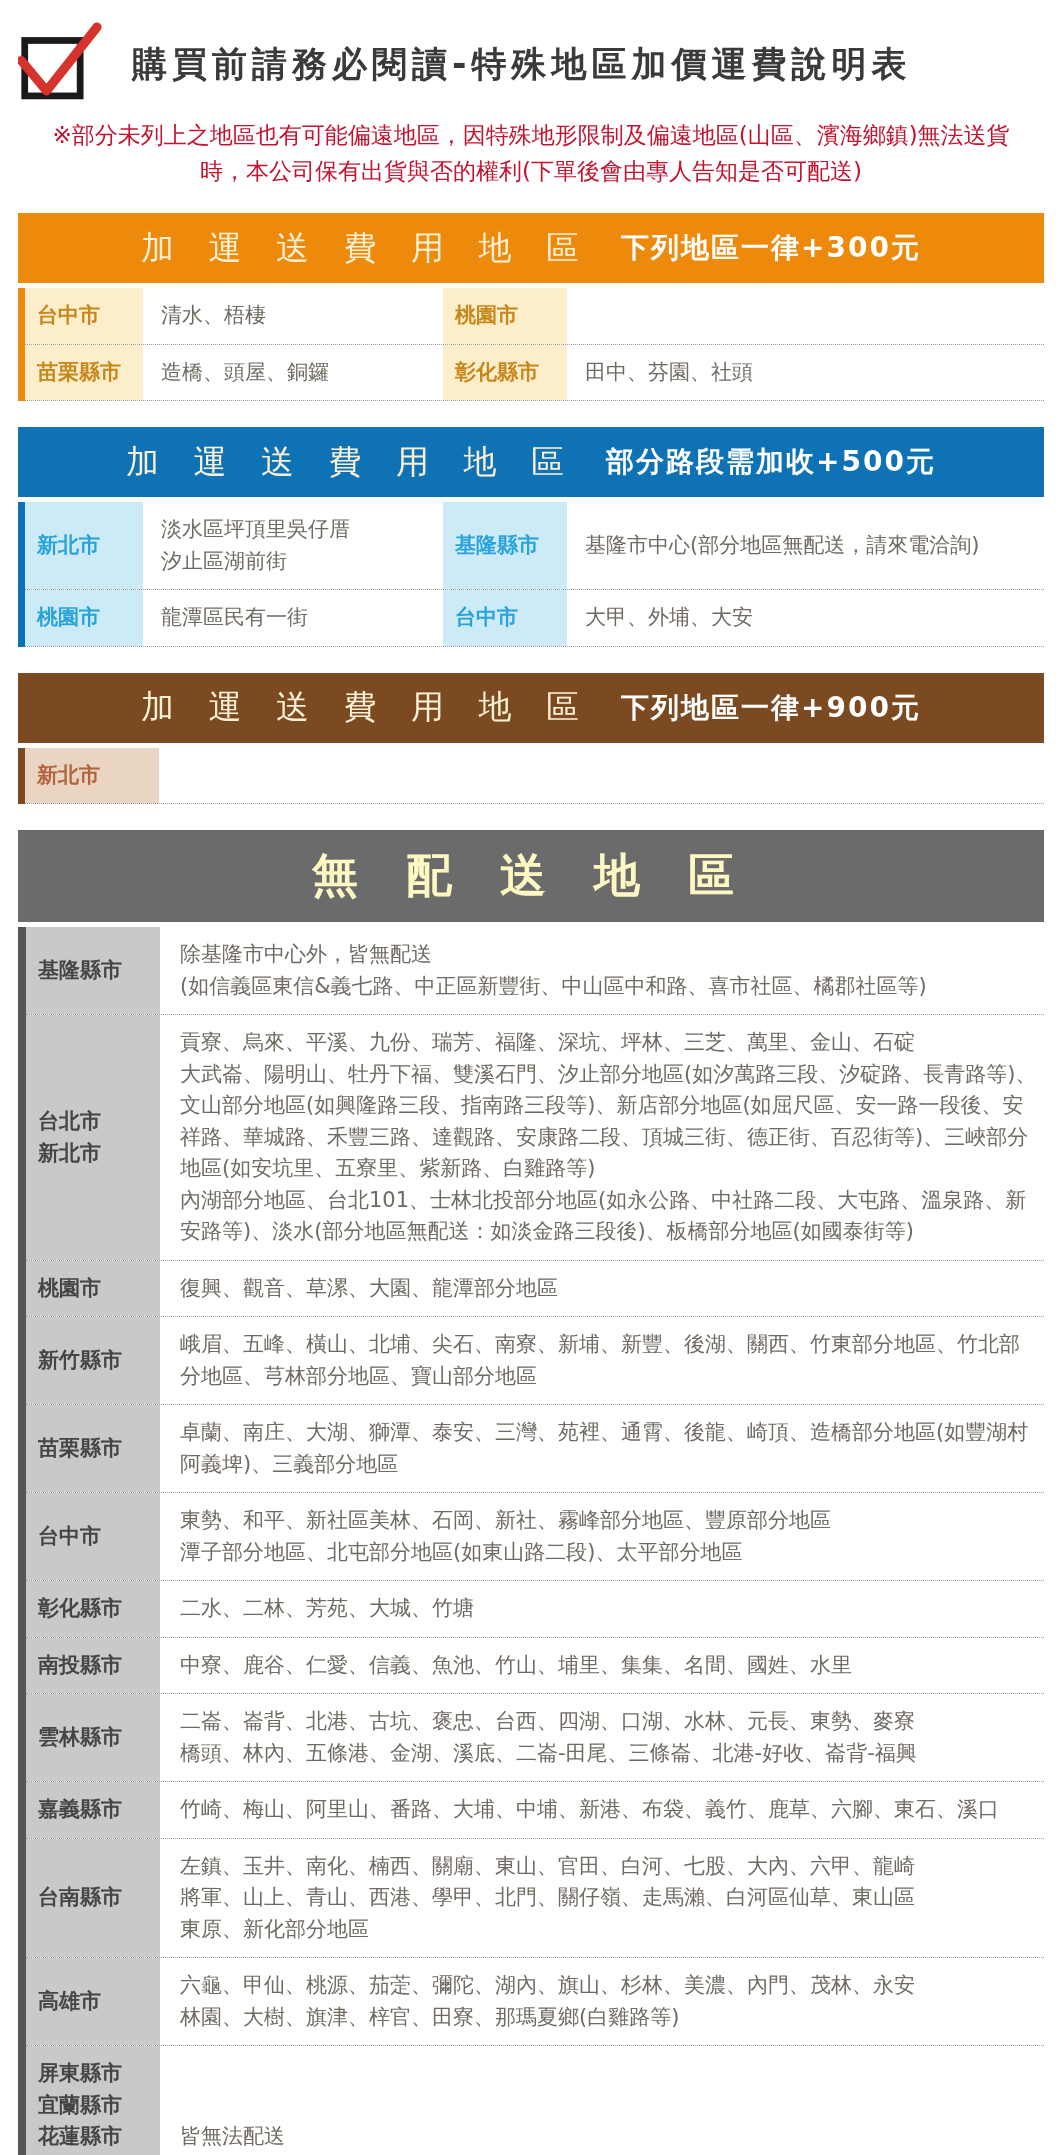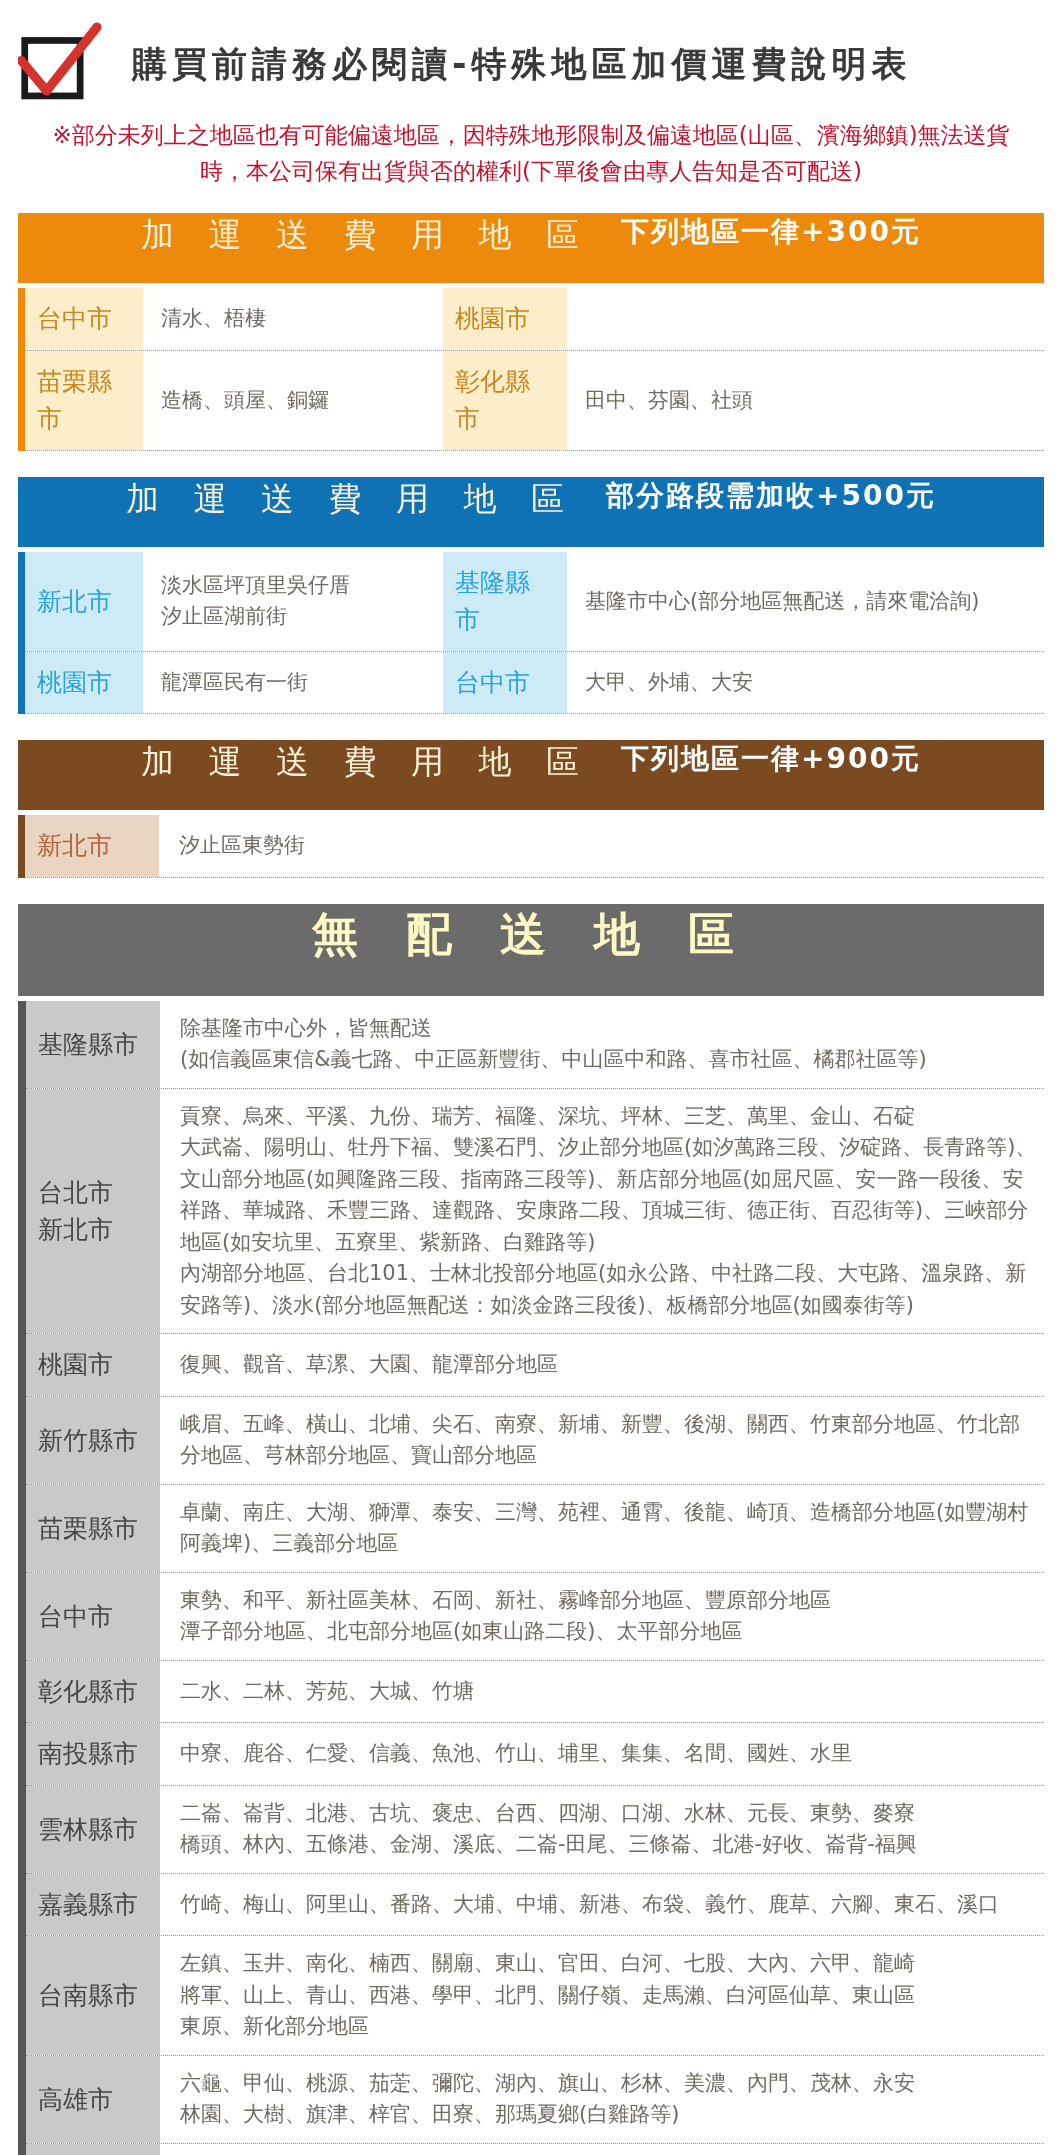--- a/index.html
+++ b/index.html
@@ -16,7 +16,7 @@
 
   
   .band{margin-bottom:26px;}
-  .band-header{display:flex;align-items:flex-start;justify-content:center;gap:30px;height:70px;}
+  .band-header{display:flex;align-items:center;justify-content:center;gap:30px;height:70px;}
   .band-header .hdr-label{font-size:33px;letter-spacing:12px;color:#faf0d6;}
   .band-header .hdr-amount{font-size:28px;font-weight:bold;color:#ffffff;letter-spacing:2px;}
   .band-body{margin-top:5px;}

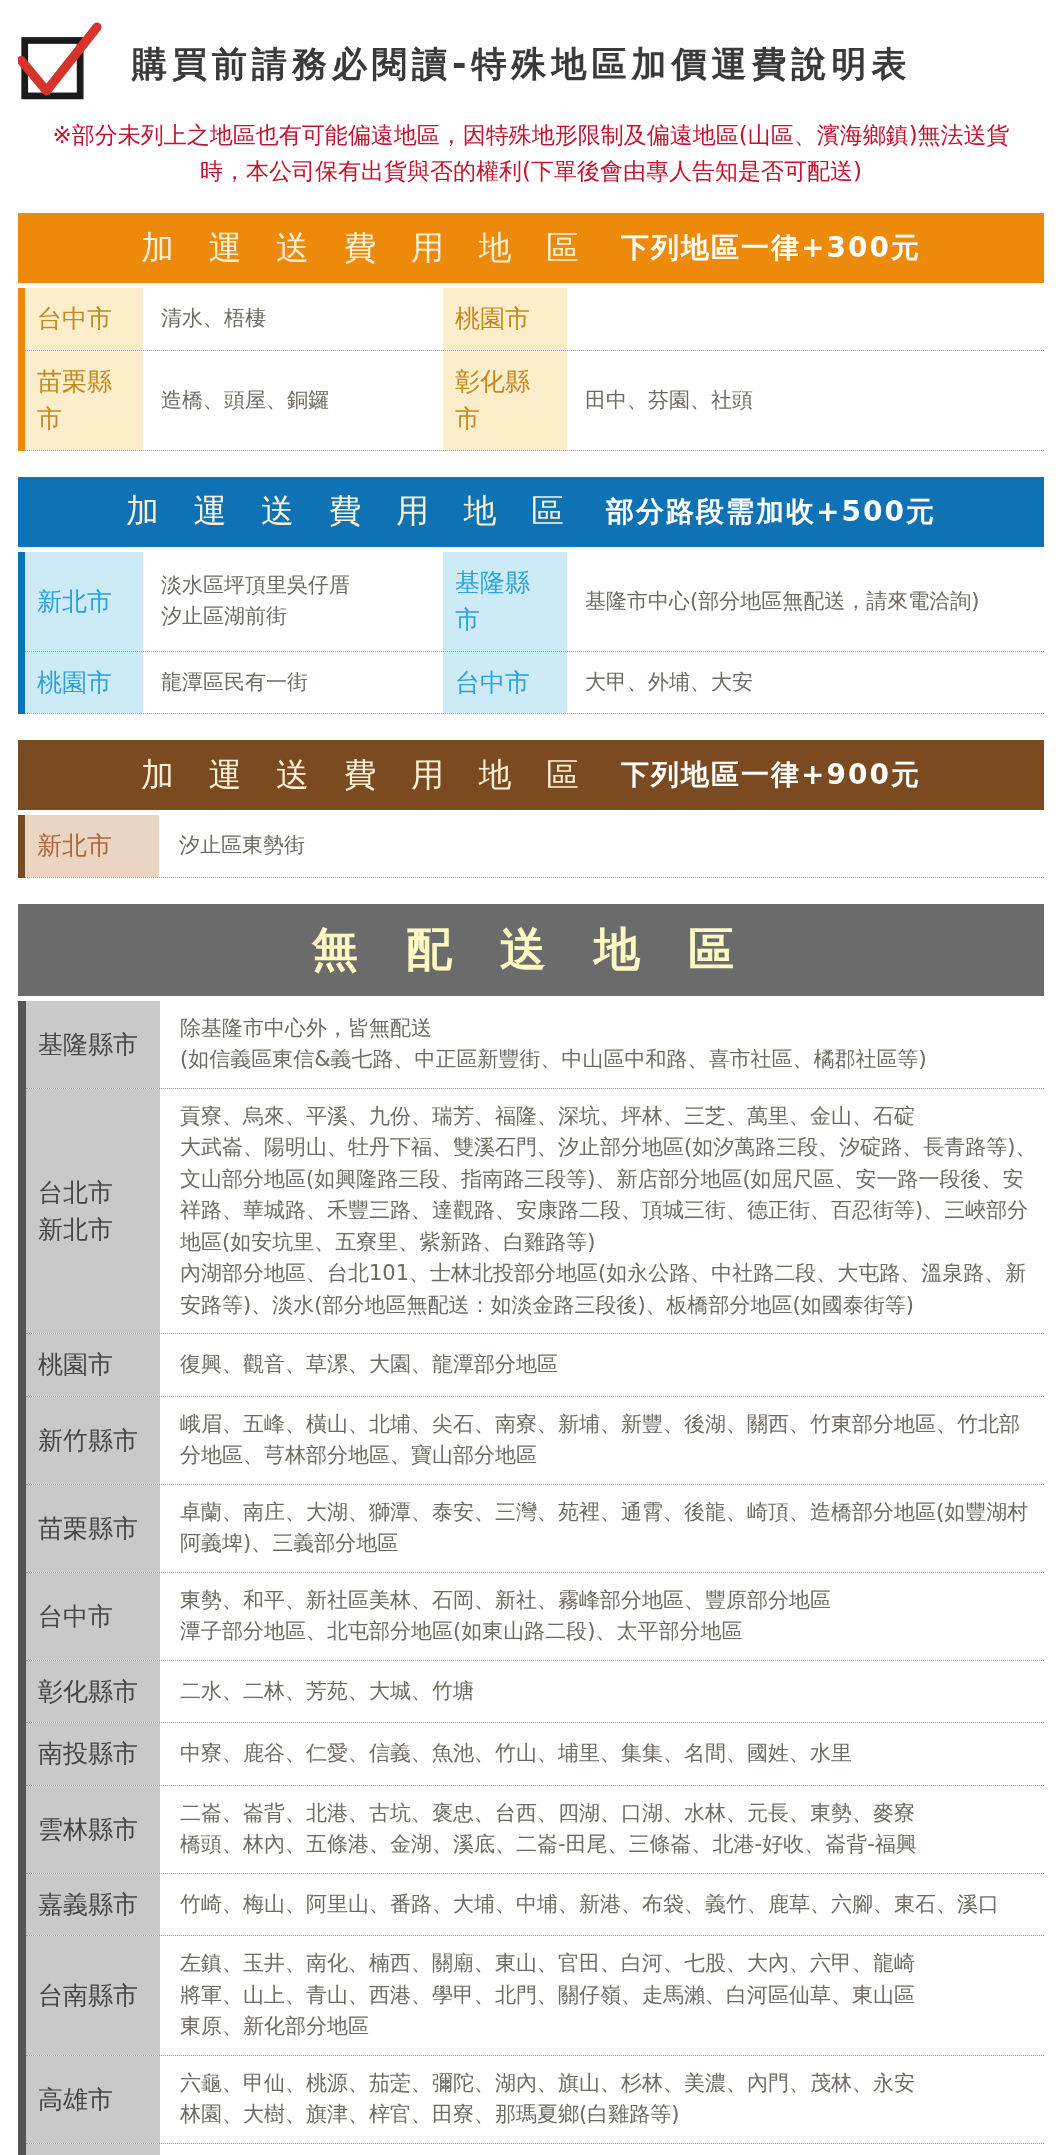--- a/index.html
+++ b/index.html
@@ -37,7 +37,7 @@
   .trow.cols2{grid-template-columns:134px 1fr;column-gap:16px;}
 
   .cell{display:flex;align-items:center;font-size:21px;line-height:1.5;}
-  .cell.label{justify-content:flex-start;padding:12px 20px 12px 12px;font-size:25px;}
+  .cell.label{justify-content:flex-start;padding:12px 20px 12px 12px;font-size:21px;font-weight:bold;}
   .cell.value{padding:12px 4px;white-space:pre-line;}
 
   .lab-orange{background:#fcedcb;color:#c8871c;}

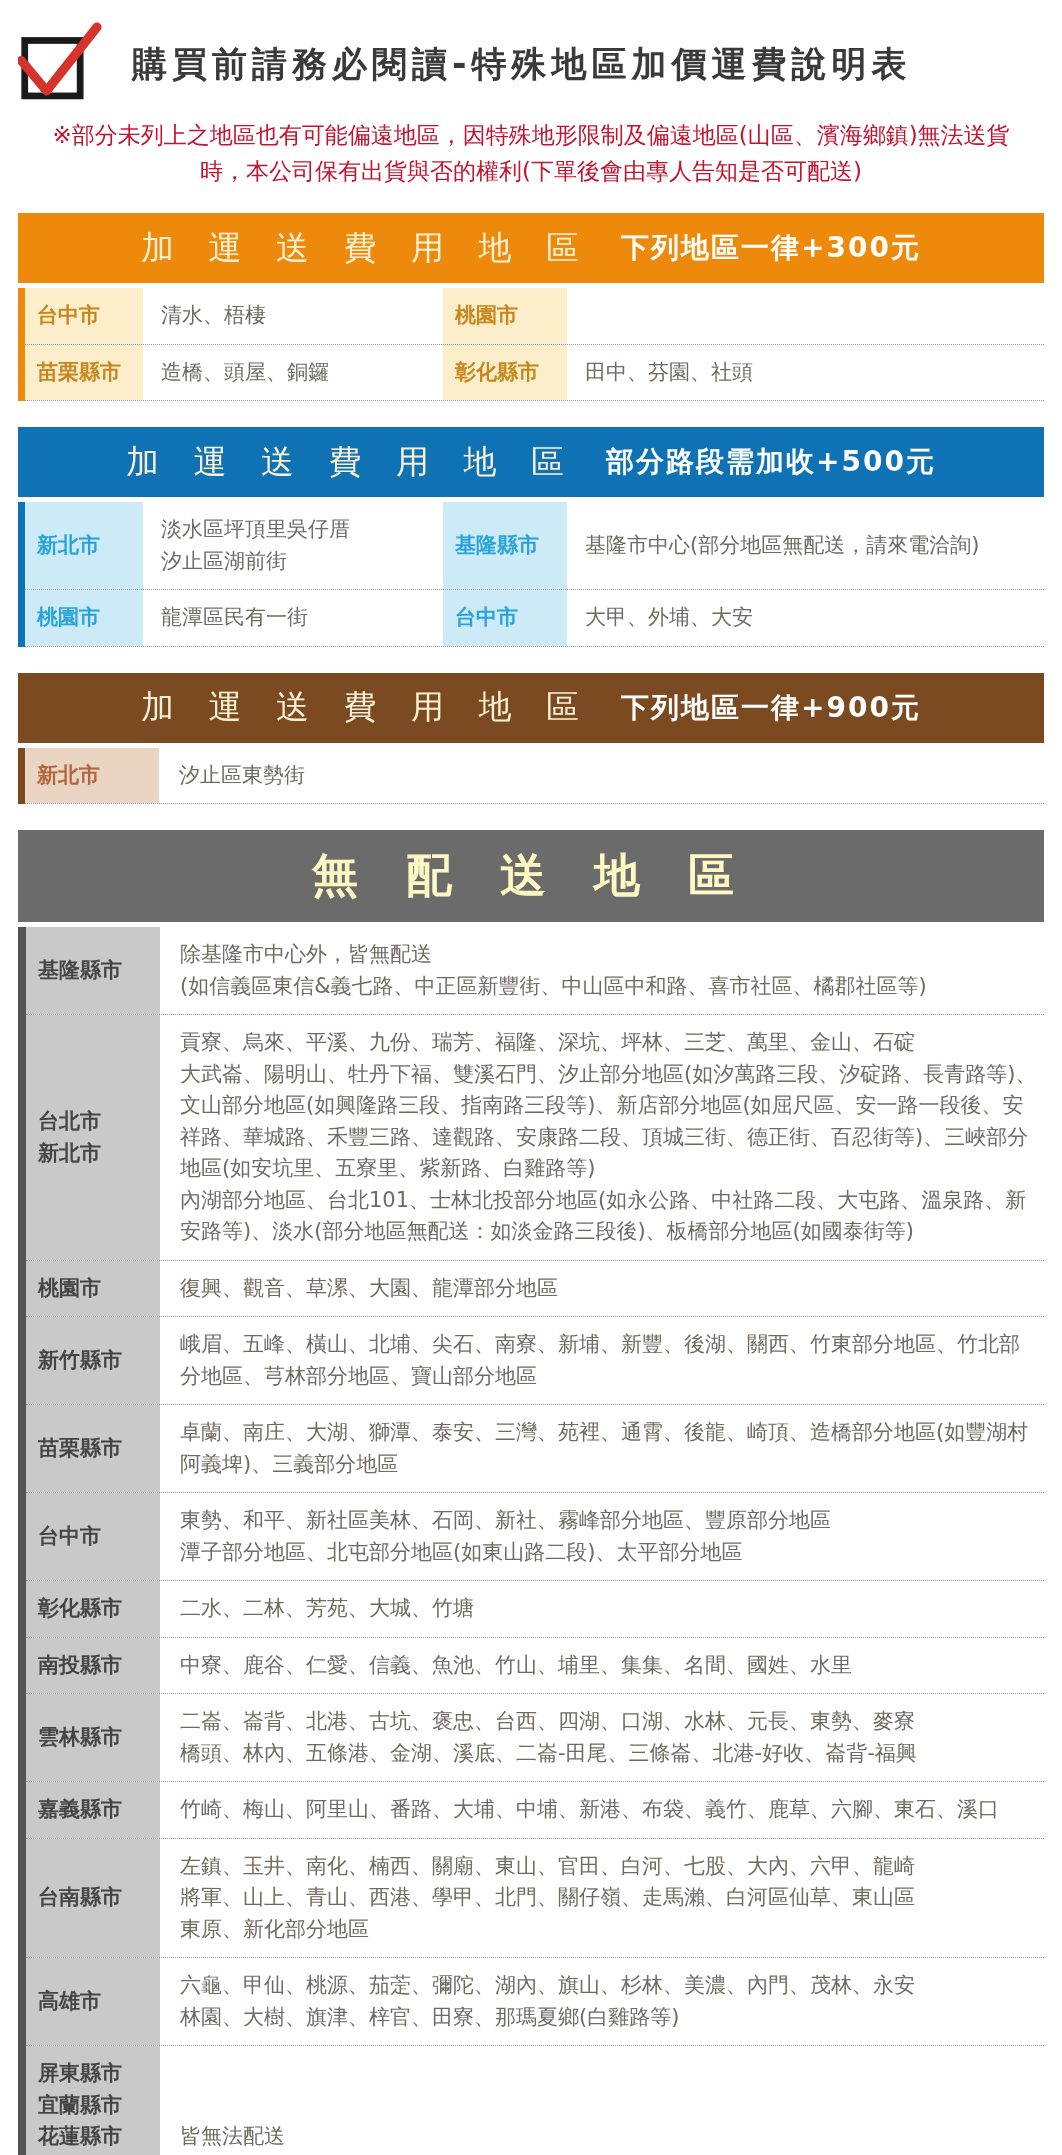--- a/index.html
+++ b/index.html
@@ -112,7 +112,6 @@
     <div class="band-body bar-brown">
       <div class="trow cols2">
         <div class="cell label lab-brown">新北市</div>
-        <div class="cell value val-text">汐止區東勢街</div>
       </div>
     </div>
   </section>

